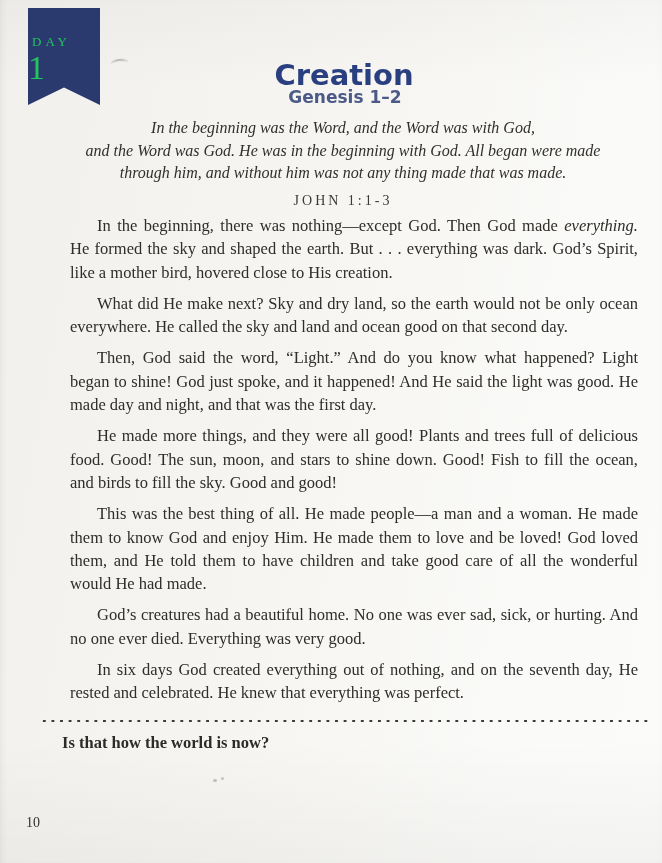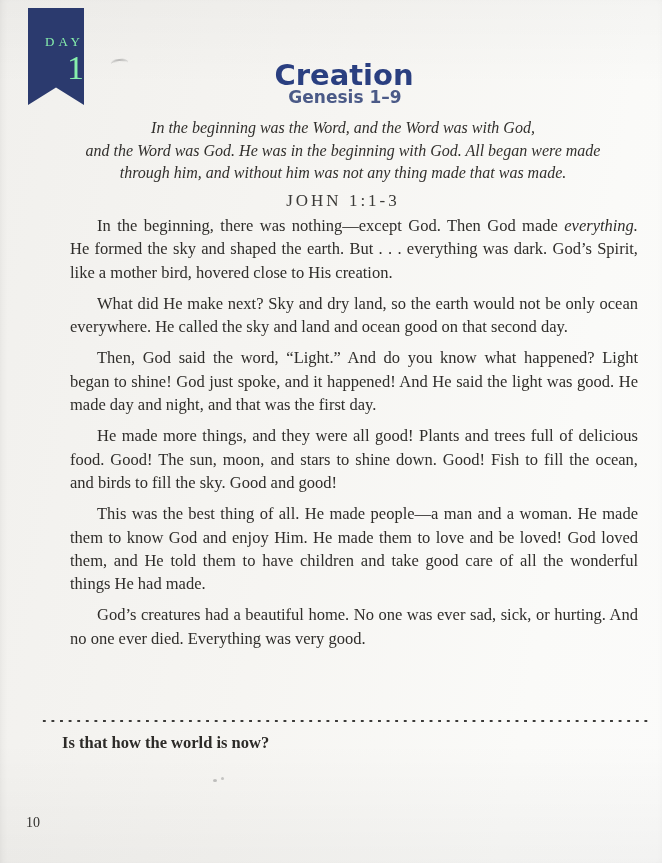--- a/index.html
+++ b/index.html
@@ -18,10 +18,10 @@
 
   
   .ribbon{
-    position:absolute; left:28px; top:8px; width:56px; height:97px;
+    position:absolute; left:28px; top:8px; width:72px; height:97px;
     background:var(--ribbon-navy,#2b3a6e);
     clip-path:polygon(0 0,100% 0,100% 100%,50% 82%,0 100%);
-    text-align:right; color:#86efac;
+    text-align:left; color:#22c55e;
   }
   .ribbon .day-label{
     display:block; margin-top:26px;

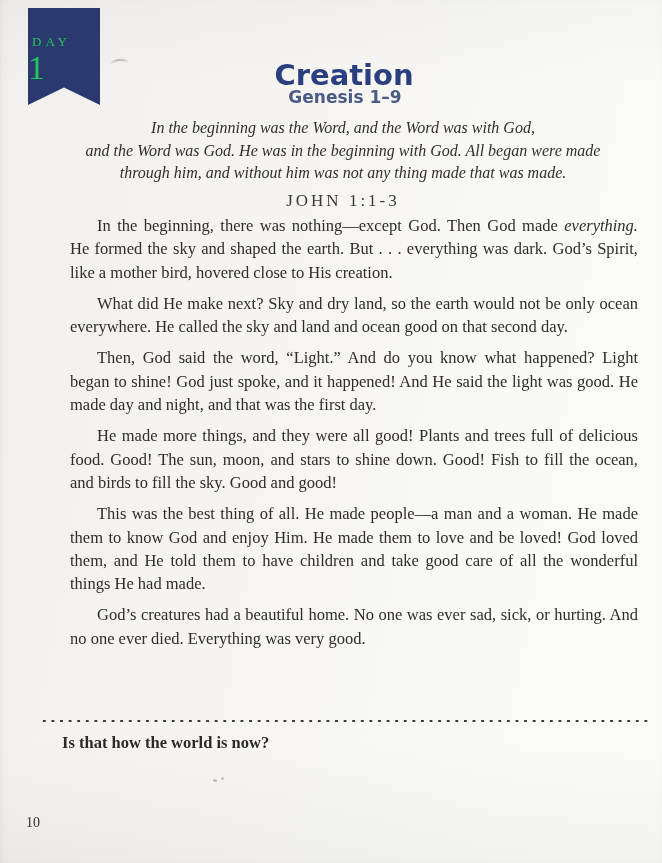--- a/index.html
+++ b/index.html
@@ -109,7 +109,7 @@
   </div>
 
   <h1 class="title">Creation</h1>
-  <h2 class="subtitle">Genesis 1–9</h2>
+  <h2 class="subtitle">Genesis 1–2</h2>
 
   <div class="epigraph">
     <div>In the beginning was the Word, and the Word was with God,</div>

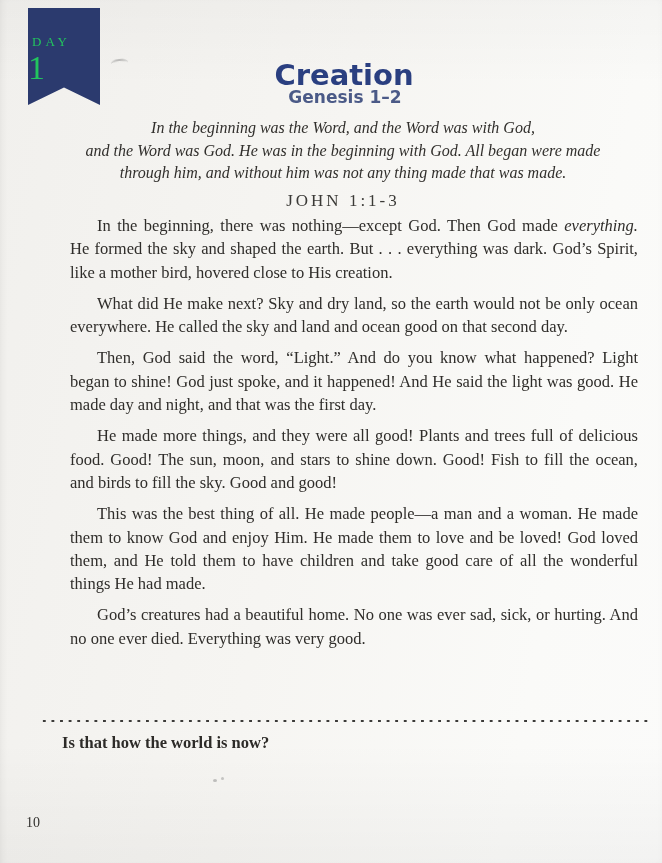--- a/index.html
+++ b/index.html
@@ -58,7 +58,7 @@
   }
   .epigraph .ref{
     font-style:normal; margin-top:5px;
-    font-size:17px; letter-spacing:3px; color:#3b3a37;
+    font-size:14px; letter-spacing:3px; color:#3b3a37;
   }
 
   

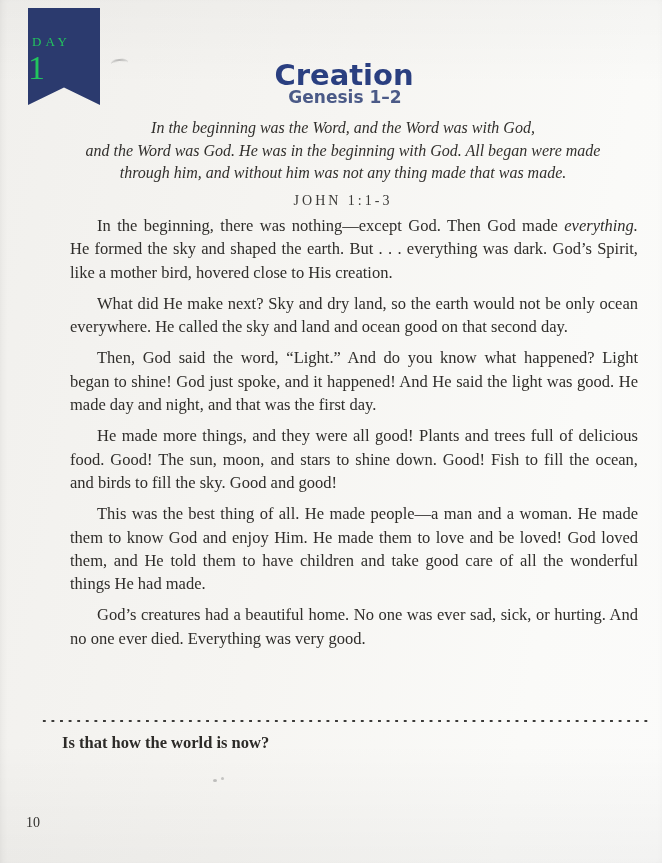--- a/index.html
+++ b/index.html
@@ -123,7 +123,7 @@
       <p><span>What did He make next? Sky and dry land, so the earth would not be only ocean everywhere. He called the sky and land and ocean good on that second day.</span></p>
       <p><span>Then, God said the word, “Light.” And do you know what happened? Light began to shine! God just spoke, and it happened! And He said the light was good. He made day and night, and that was the first day.</span></p>
       <p><span>He made more things, and they were all good! Plants and trees full of delicious food. Good! The sun, moon, and stars to shine down. Good! Fish to fill the ocean, and birds to fill the sky. Good and good!</span></p>
-      <p><span>This was the best thing of all. He made people—a man and a woman. He made them to know God and enjoy Him. He made them to love and be loved! God loved them, and He told them to have children and take good care of all the wonderful things He had made.</span></p>
+      <p><span>This was the best thing of all. He made people—a man and a woman. He made them to know God and enjoy Him. He made them to love and be loved! God loved them, and He told them to have children and take good care of all the wonderful would He had made.</span></p>
       <p><span>God’s creatures had a beautiful home. No one was ever sad, sick, or hurting. And no one ever died. Everything was very good.</span></p>
     </div>
 

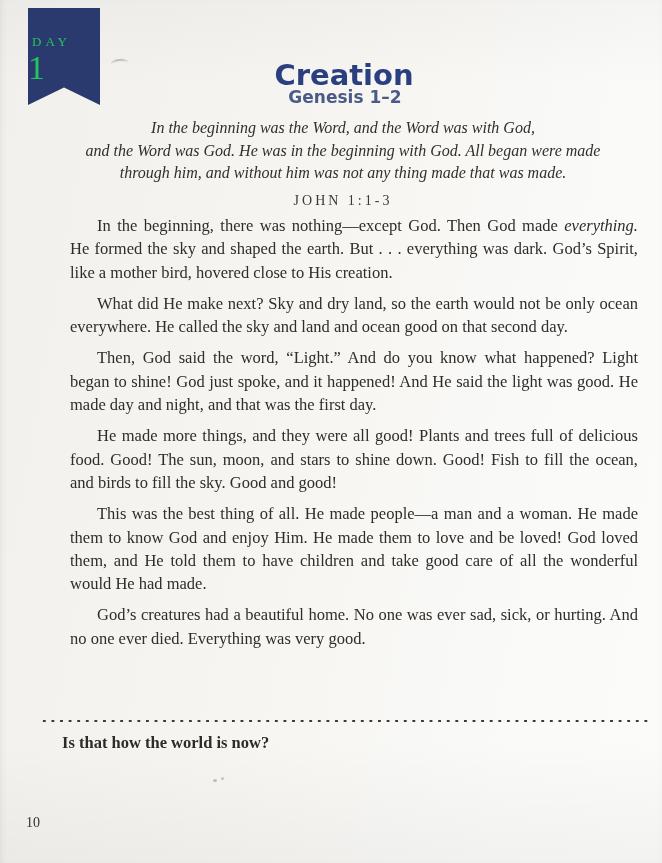--- a/index.html
+++ b/index.html
@@ -125,6 +125,7 @@
       <p><span>He made more things, and they were all good! Plants and trees full of delicious food. Good! The sun, moon, and stars to shine down. Good! Fish to fill the ocean, and birds to fill the sky. Good and good!</span></p>
       <p><span>This was the best thing of all. He made people—a man and a woman. He made them to know God and enjoy Him. He made them to love and be loved! God loved them, and He told them to have children and take good care of all the wonderful would He had made.</span></p>
       <p><span>God’s creatures had a beautiful home. No one was ever sad, sick, or hurting. And no one ever died. Everything was very good.</span></p>
+      <p><span>In six days God created everything out of nothing, and on the seventh day, He rested and celebrated. He knew that everything was perfect.</span></p>
     </div>
 
   <div class="dotted"></div>

